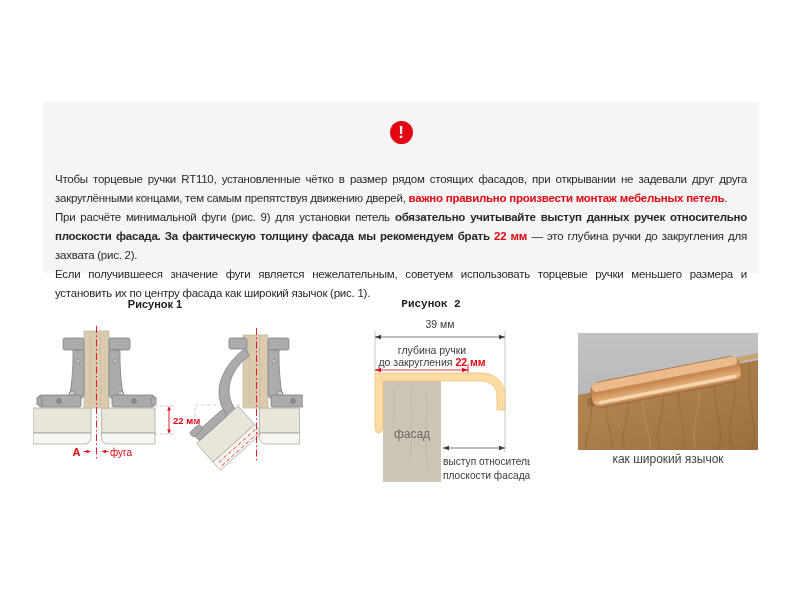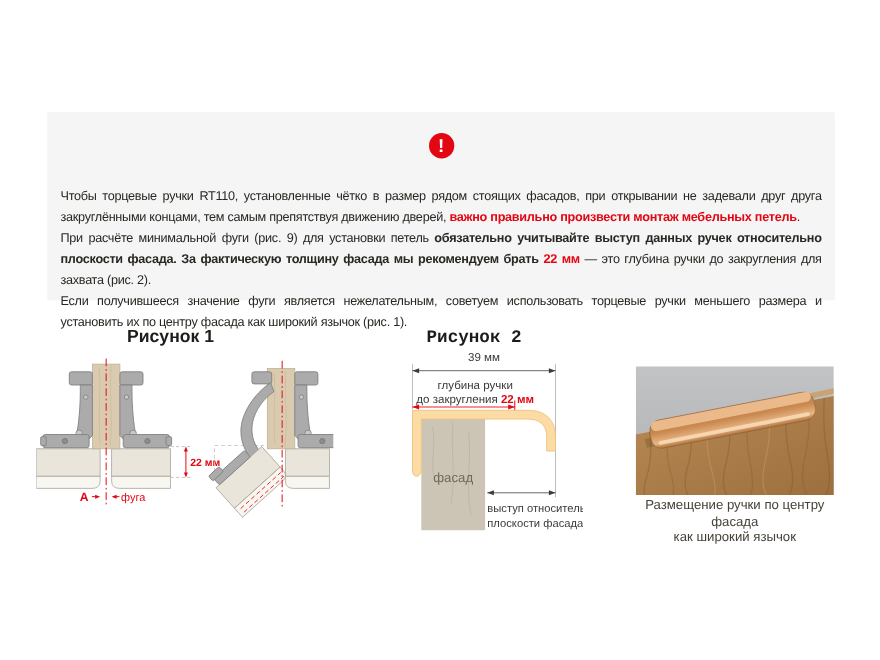--- a/index.html
+++ b/index.html
@@ -19,7 +19,7 @@
   .b{font-weight:700;}
   .r{color:#e30613;}
   
-  .fig-caption{top:298px;font-size:16px;font-weight:700;color:#1c1c1a;text-align:center;}
+  .fig-caption{top:298px;font-size:11px;font-weight:700;color:#1c1c1a;text-align:center;}
   #cap1{left:35px;width:240px;}
   #cap2{left:361px;width:140px;font-family:Liberation Mono, monospace;}
   #cap3{left:578px;width:180px;}

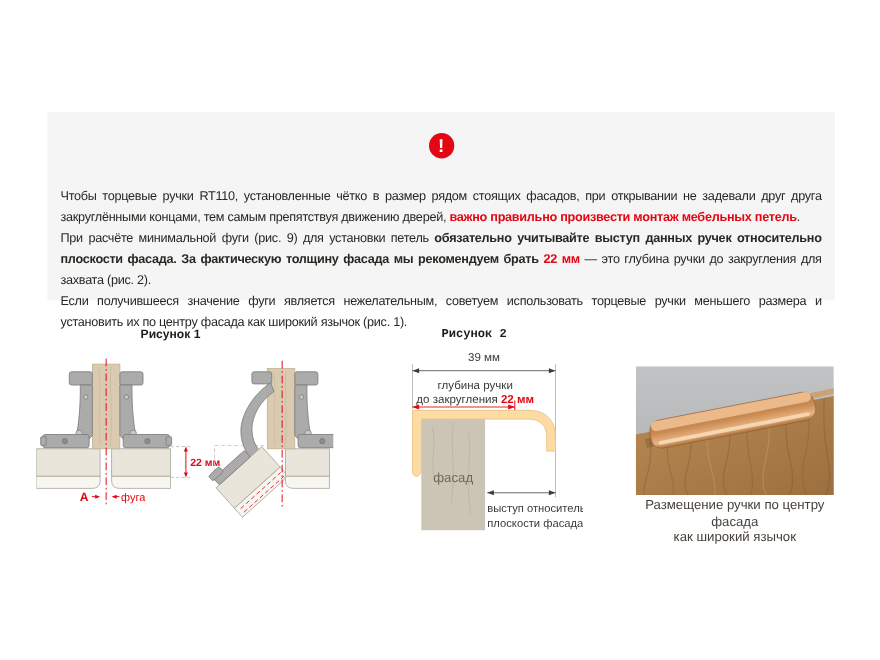--- a/index.html
+++ b/index.html
@@ -202,7 +202,6 @@
     </g>
   </svg>
   <div id="fig3-caption" class="abs">
-    <div>Размещение ручки по центру фасада</div>
     <div>как широкий язычок</div>
   </div>
 

